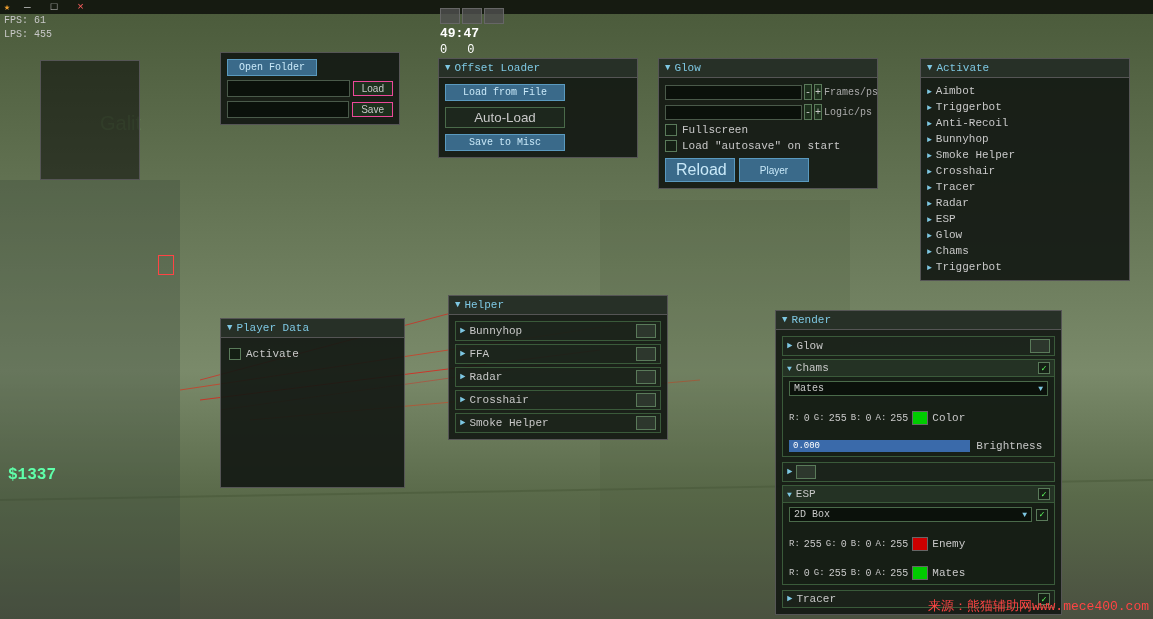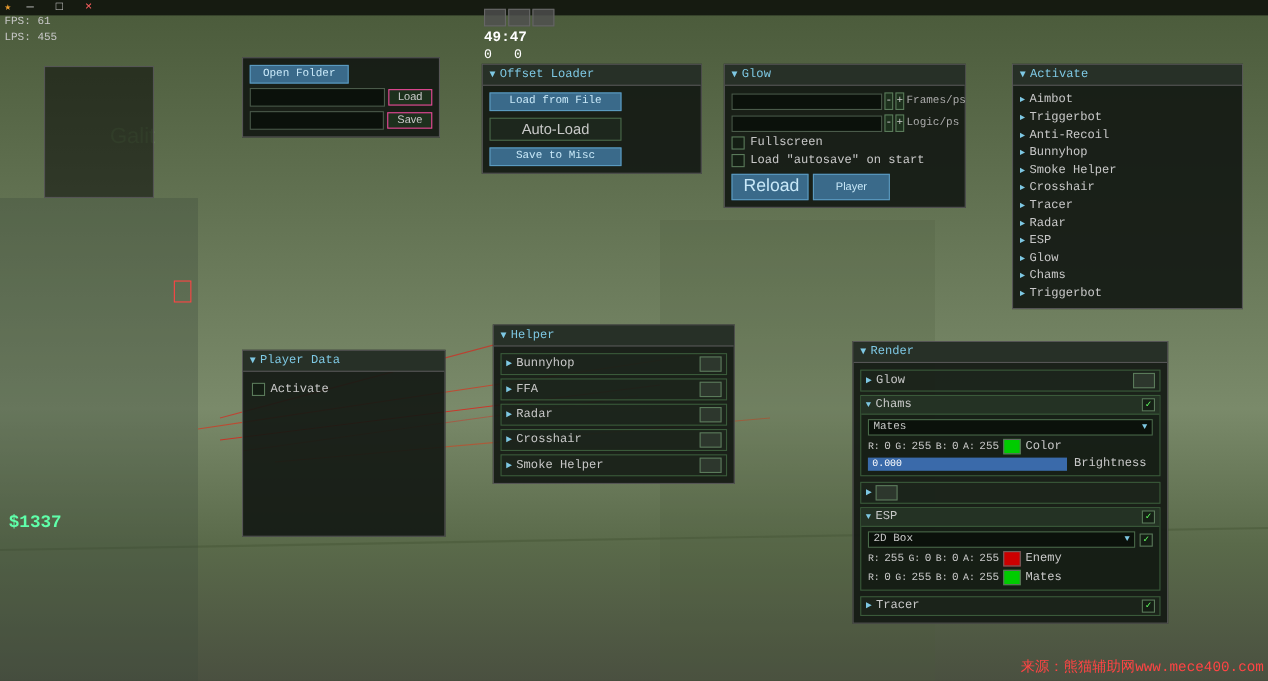--- a/index.html
+++ b/index.html
@@ -367,7 +367,7 @@
       padding: 4px 6px;
       display: flex;
       flex-direction: column;
-      gap: 3px;
+      gap: 15px;
     }
 
     

